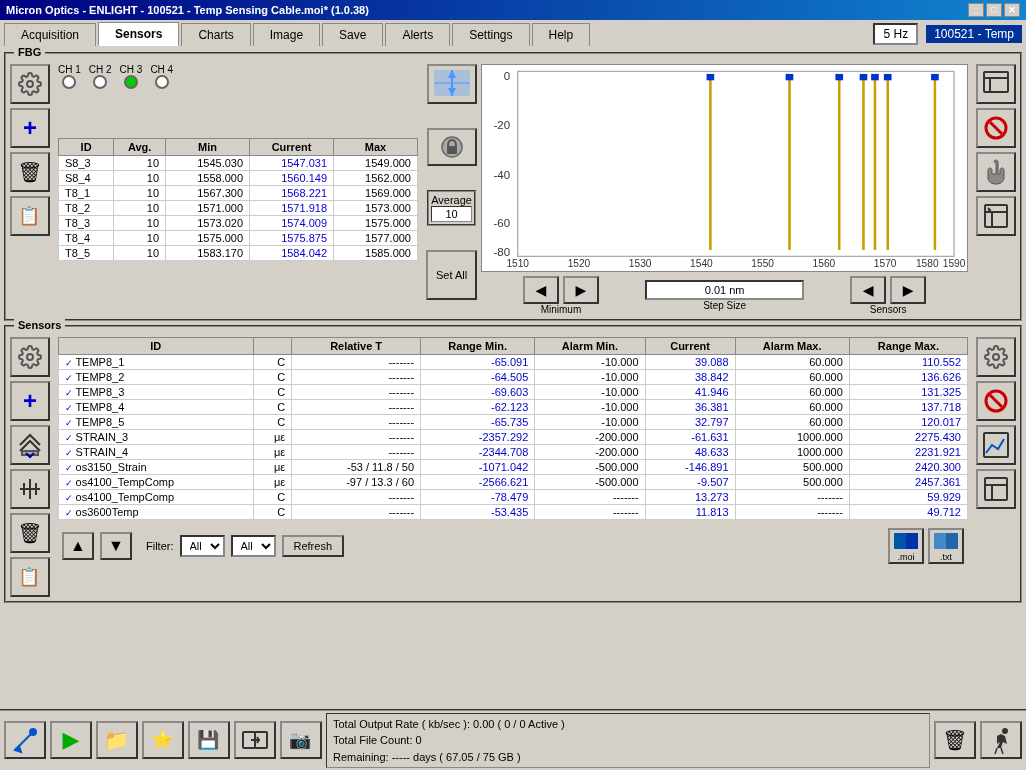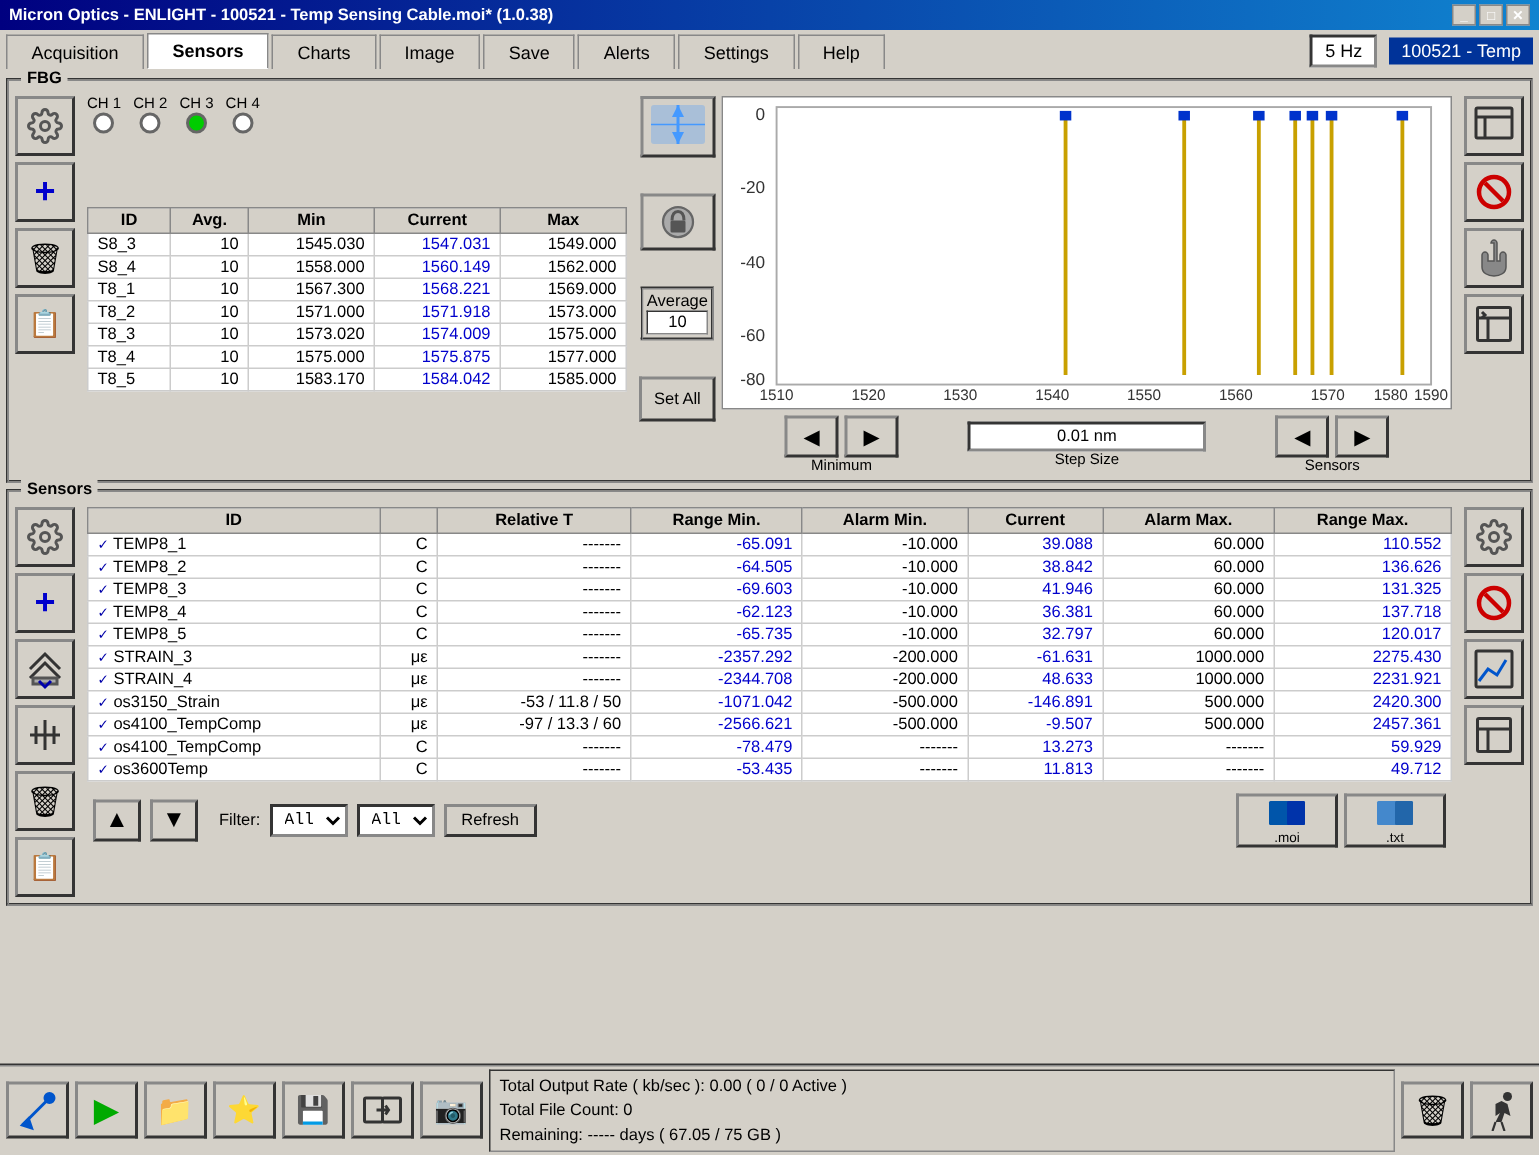--- a/index.html
+++ b/index.html
@@ -182,7 +182,7 @@
     .set-all-btn {
       background: #d4d0c8;
       border: 2px outset #888;
-      padding: 7px 8px;
+      padding: 17px 8px;
       cursor: pointer;
       font-size: 11px;
     }

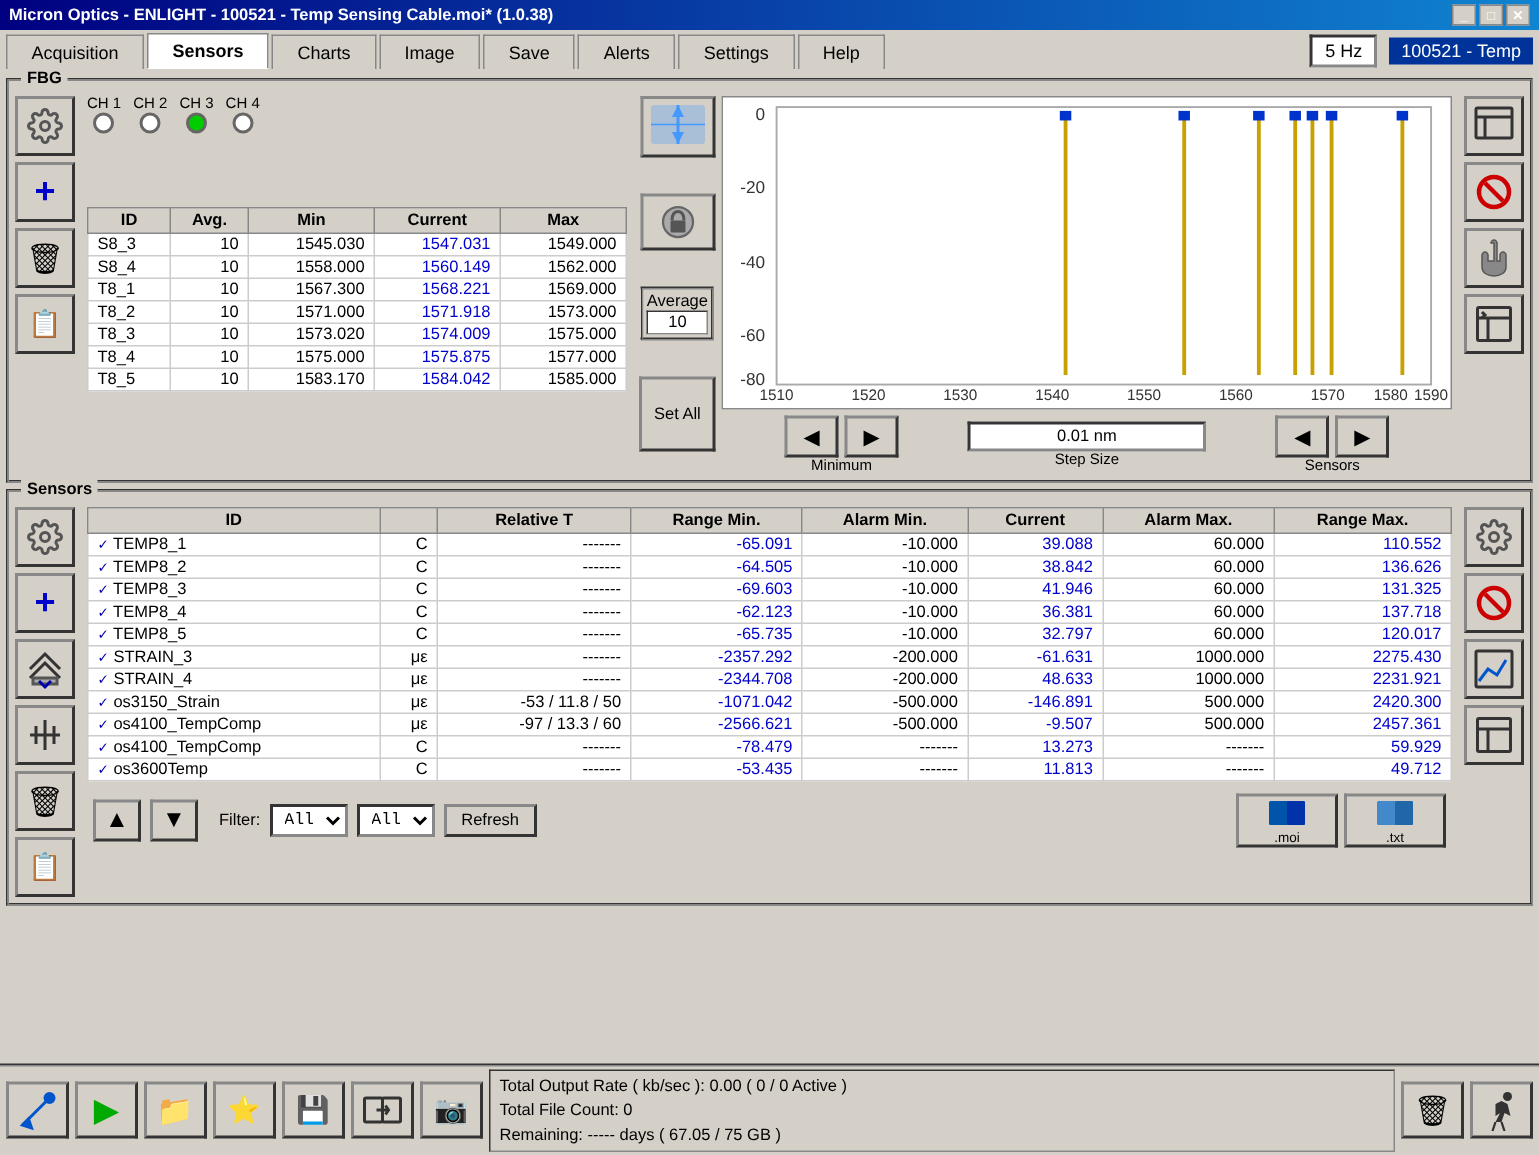--- a/index.html
+++ b/index.html
@@ -220,7 +220,6 @@
       border: 2px inset #888;
       background: white;
       font-size: 11px;
-      font-family: Liberation Mono, monospace;
     }
     .refresh-btn {
       background: #d4d0c8;

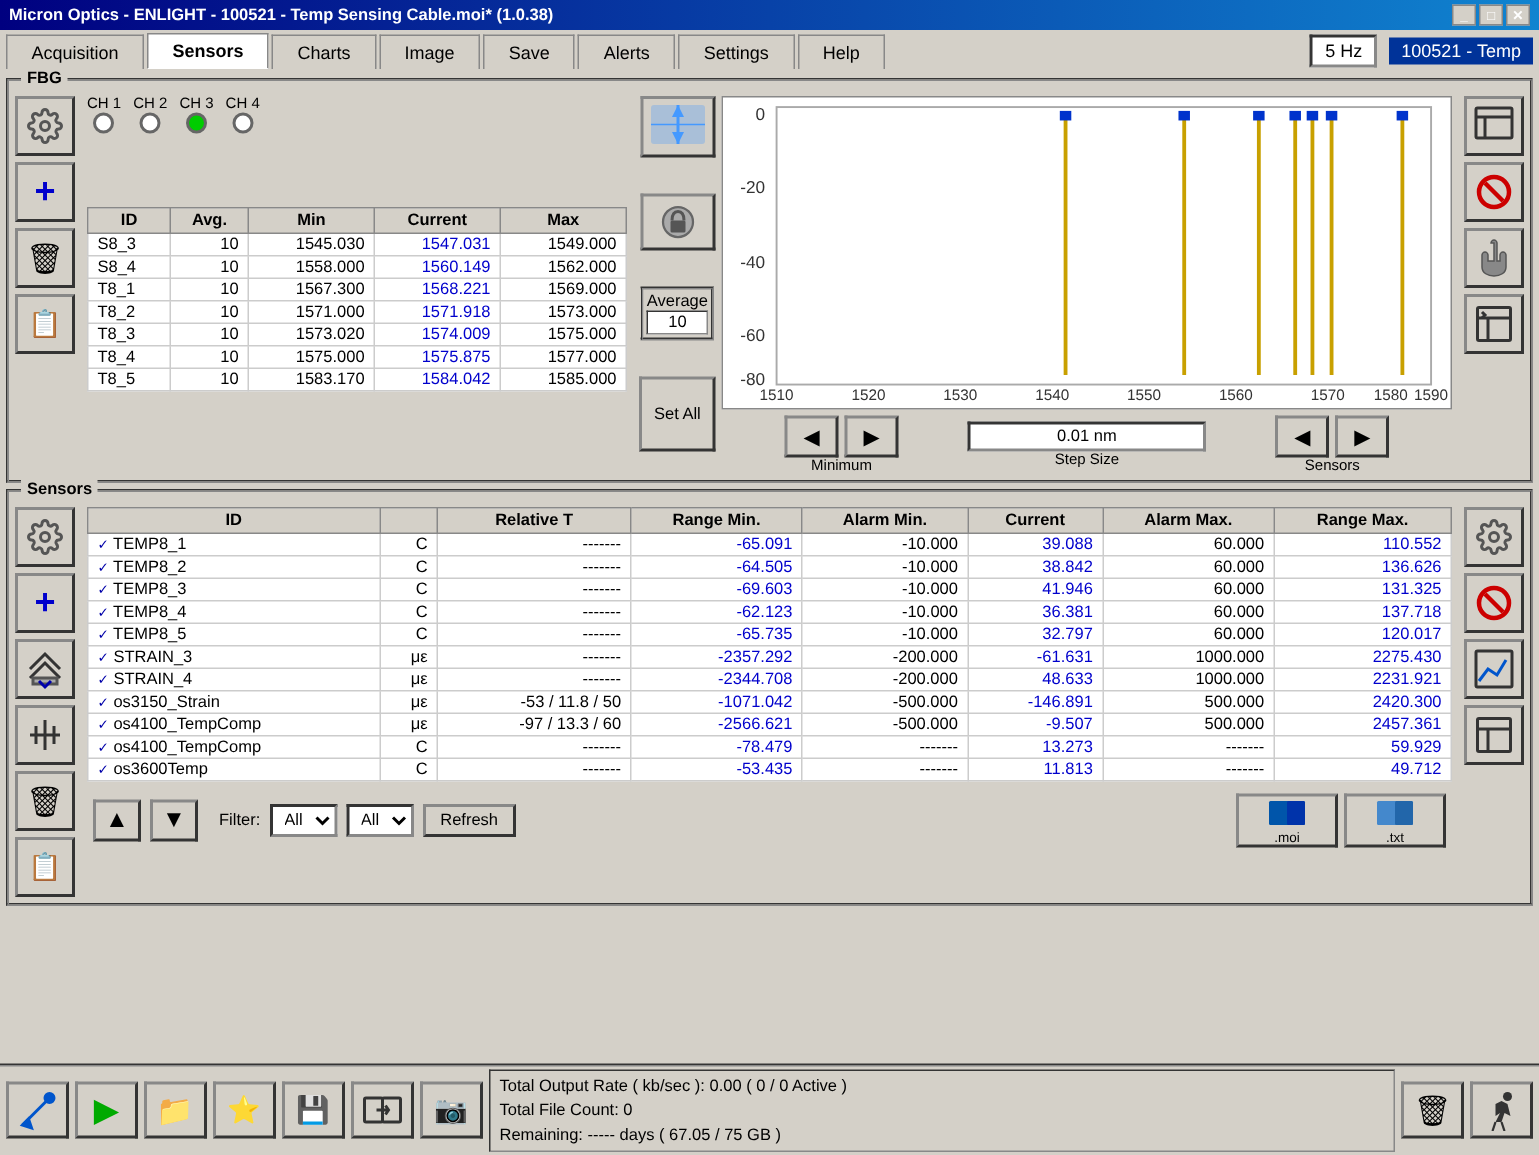--- a/index.html
+++ b/index.html
@@ -229,7 +229,7 @@
       font-size: 11px;
     }
     .export-btn {
-      width: 68px; height: 36px;
+      width: 36px; height: 36px;
       background: #d4d0c8;
       border: 2px outset #888;
       cursor: pointer;

